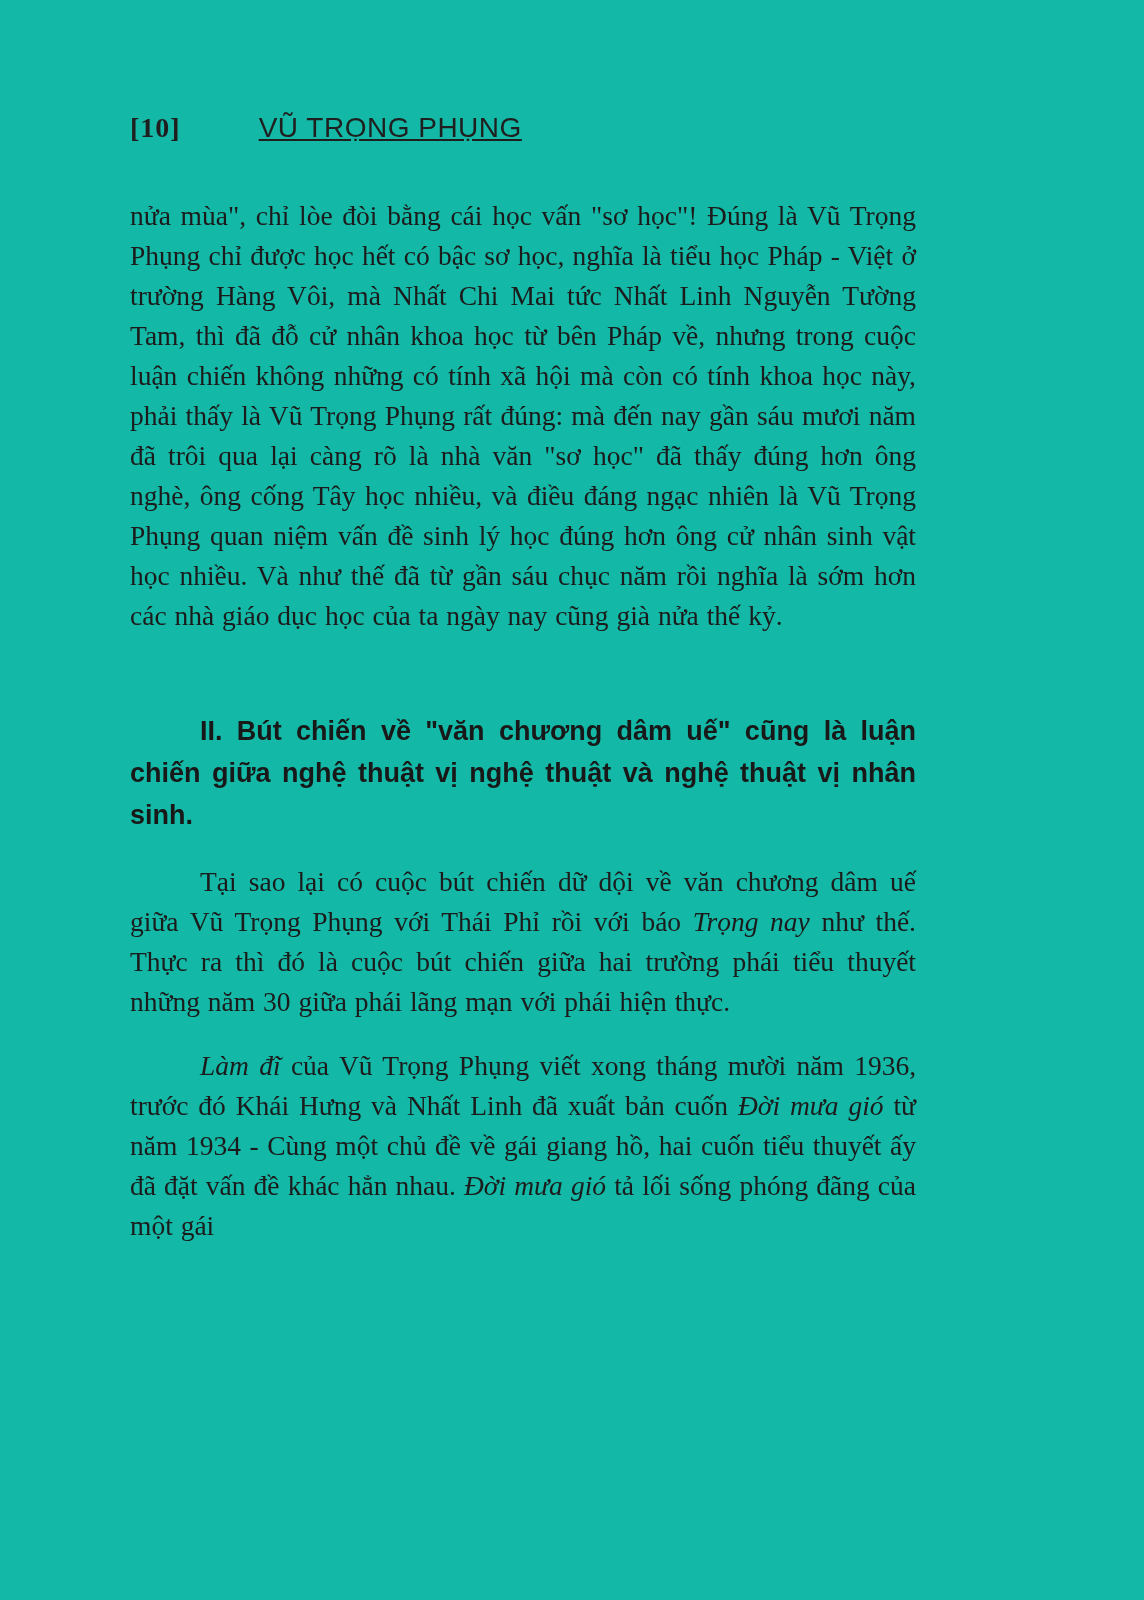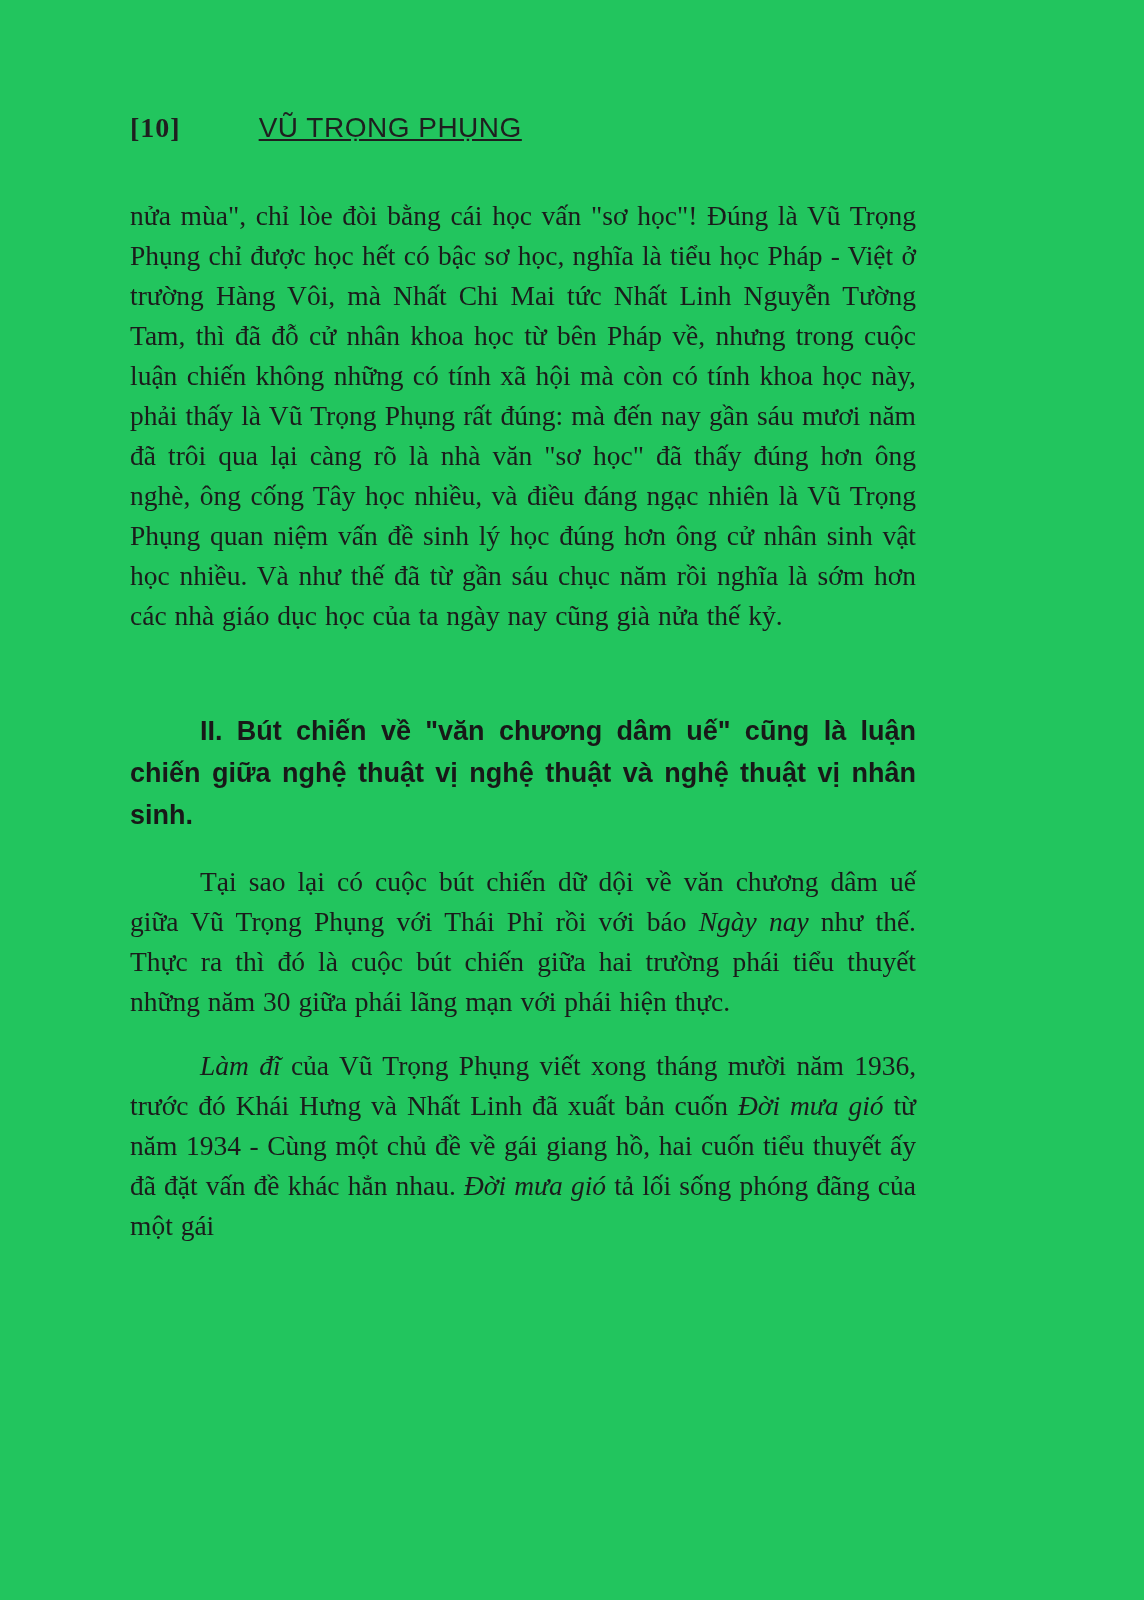--- a/index.html
+++ b/index.html
@@ -12,7 +12,7 @@
     width: 1144px;
     height: 1600px;
     margin: 0 auto;
-    background: #22c55e;
+    background: #14b8a6;
     box-sizing: border-box;
     padding: 112px 228px 0 130px;
     overflow: hidden;

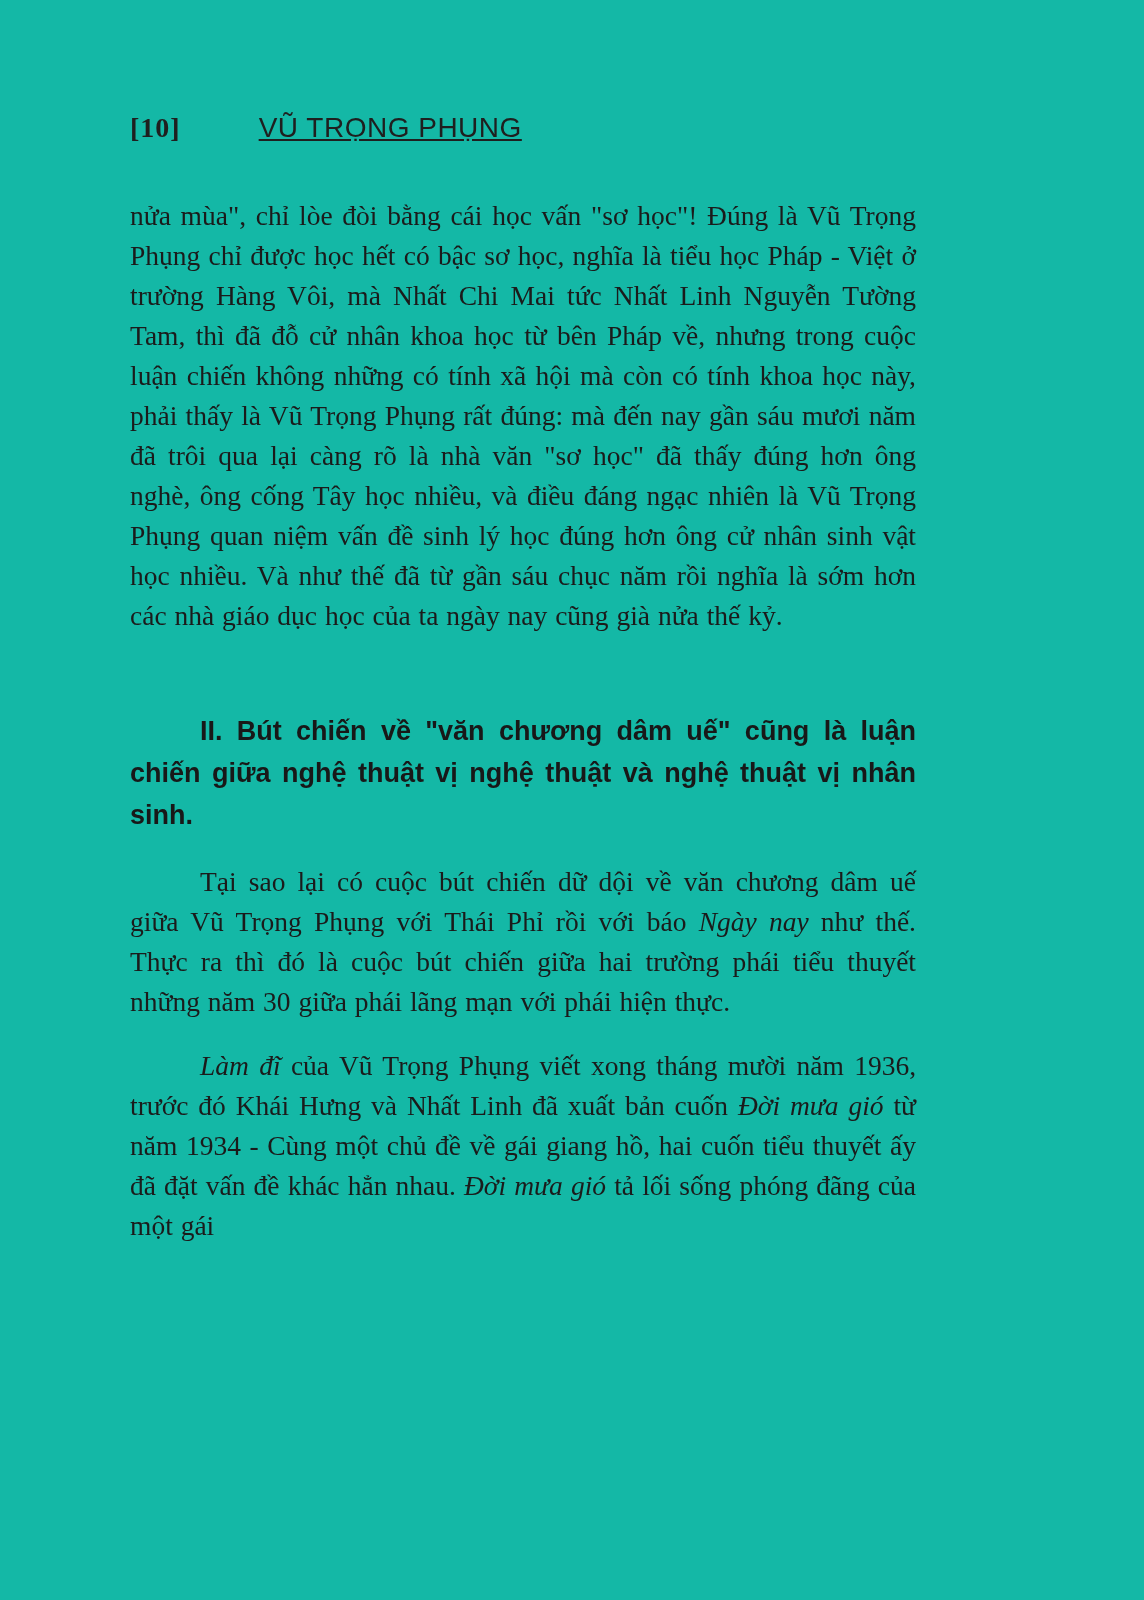--- a/index.html
+++ b/index.html
@@ -76,7 +76,7 @@
   <div class="body-content">
       <p class="paragraph"><span>nửa mùa", chỉ lòe đòi bằng cái học vấn "sơ học"! Đúng là Vũ Trọng Phụng chỉ được học hết có bậc sơ học, nghĩa là tiểu học Pháp - Việt ở trường Hàng Vôi, mà Nhất Chi Mai tức Nhất Linh Nguyễn Tường Tam, thì đã đỗ cử nhân khoa học từ bên Pháp về, nhưng trong cuộc luận chiến không những có tính xã hội mà còn có tính khoa học này, phải thấy là Vũ Trọng Phụng rất đúng: mà đến nay gần sáu mươi năm đã trôi qua lại càng rõ là nhà văn "sơ học" đã thấy đúng hơn ông nghè, ông cống Tây học nhiều, và điều đáng ngạc nhiên là Vũ Trọng Phụng quan niệm vấn đề sinh lý học đúng hơn ông cử nhân sinh vật học nhiều. Và như thế đã từ gần sáu chục năm rồi nghĩa là sớm hơn các nhà giáo dục học của ta ngày nay cũng già nửa thế kỷ.</span></p>
       <h2 class="heading"><span>II. Bút chiến về "văn chương dâm uế" cũng là luận chiến giữa nghệ thuật vị nghệ thuật và nghệ thuật vị nhân sinh.</span></h2>
-      <p class="paragraph indent"><span>Tại sao lại có cuộc bút chiến dữ dội về văn chương dâm uế giữa Vũ Trọng Phụng với Thái Phỉ rồi với báo </span><em>Ngày nay</em><span> như thế. Thực ra thì đó là cuộc bút chiến giữa hai trường phái tiểu thuyết những năm 30 giữa phái lãng mạn với phái hiện thực.</span></p>
+      <p class="paragraph indent"><span>Tại sao lại có cuộc bút chiến dữ dội về văn chương dâm uế giữa Vũ Trọng Phụng với Thái Phỉ rồi với báo </span><em>Trọng nay</em><span> như thế. Thực ra thì đó là cuộc bút chiến giữa hai trường phái tiểu thuyết những năm 30 giữa phái lãng mạn với phái hiện thực.</span></p>
       <p class="paragraph indent"><em>Làm đĩ</em><span> của Vũ Trọng Phụng viết xong tháng mười năm 1936, trước đó Khái Hưng và Nhất Linh đã xuất bản cuốn </span><em>Đời mưa gió</em><span> từ năm 1934 - Cùng một chủ đề về gái giang hồ, hai cuốn tiểu thuyết ấy đã đặt vấn đề khác hẳn nhau. </span><em>Đời mưa gió</em><span> tả lối sống phóng đãng của một gái</span></p>
     </div>
 </div>

